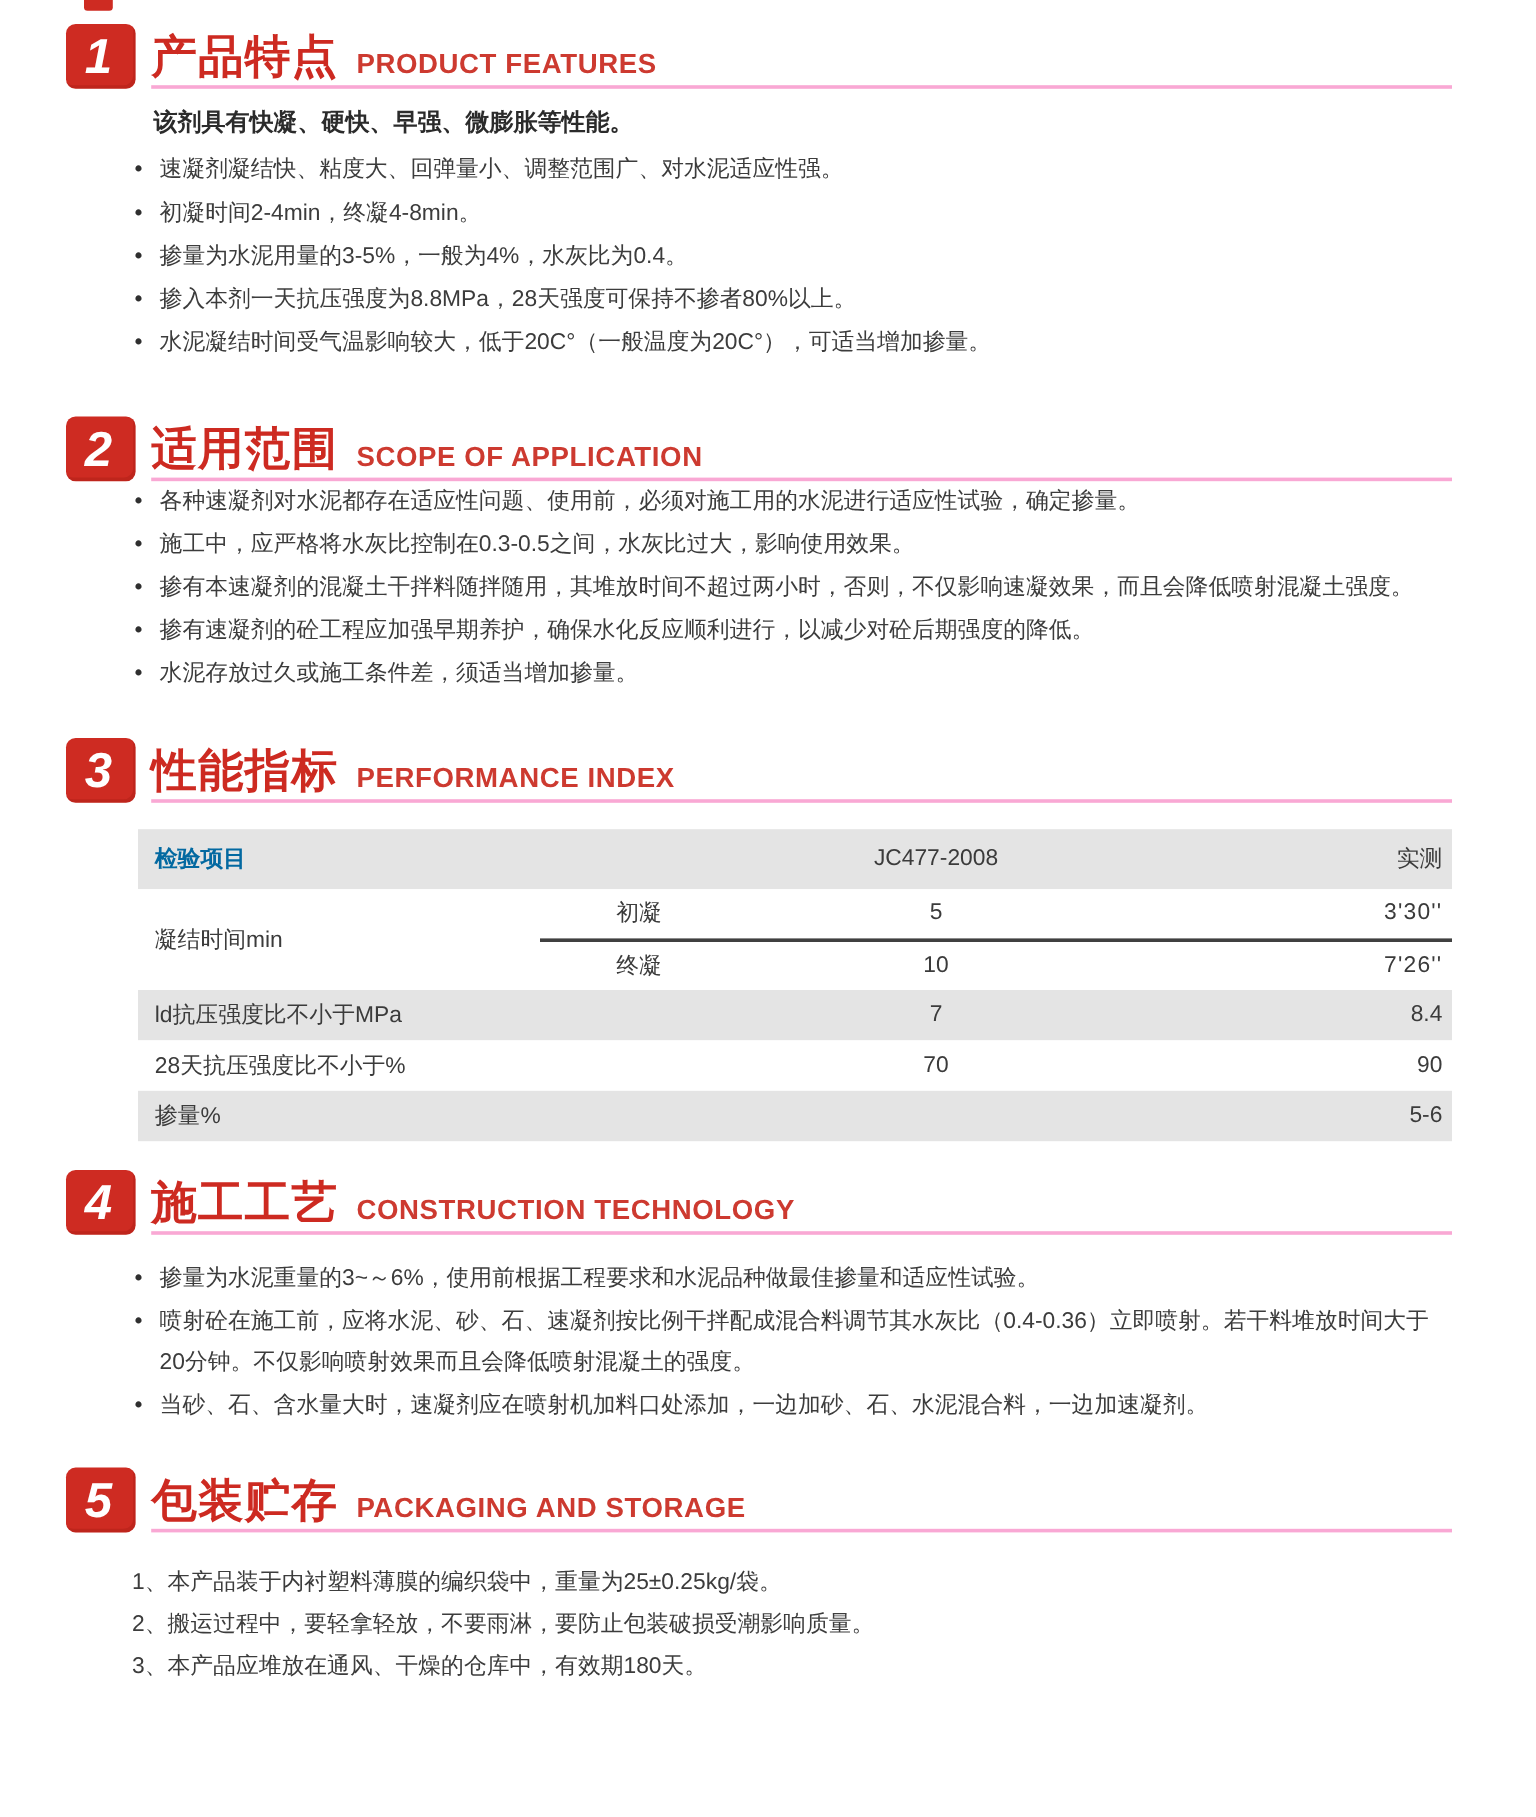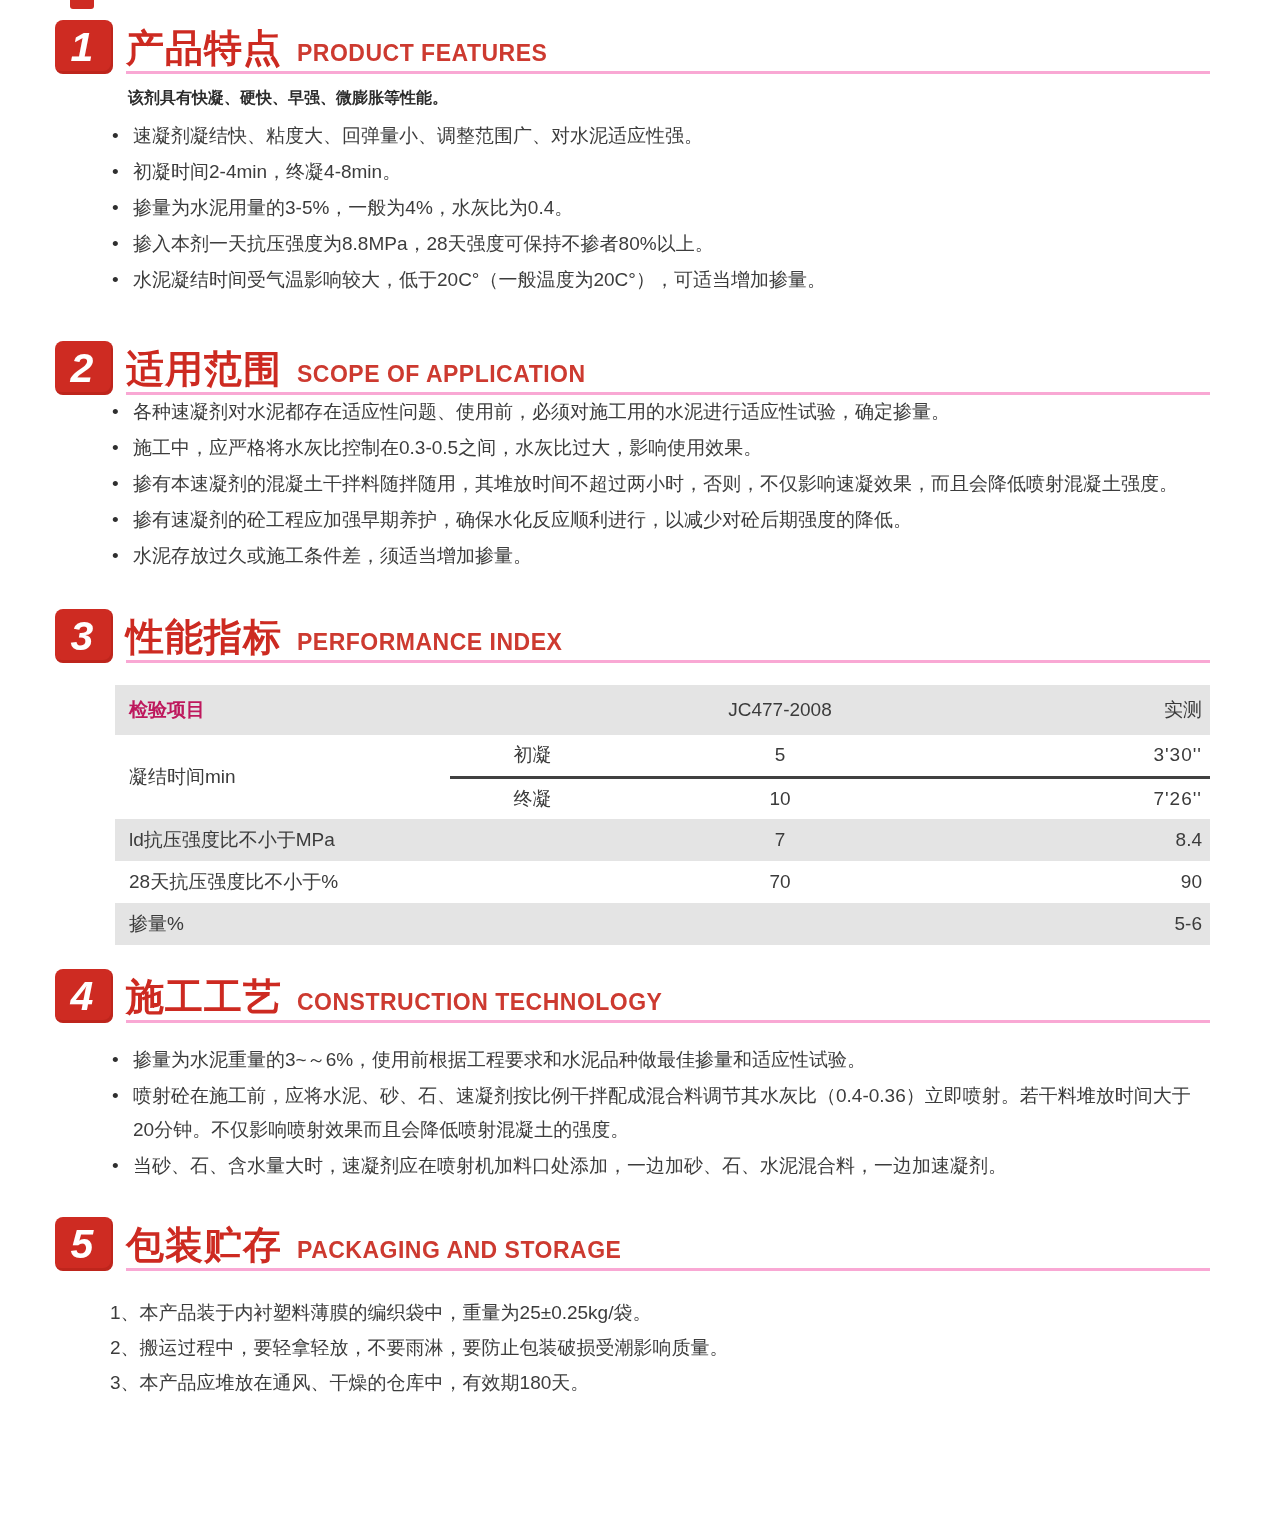--- a/index.html
+++ b/index.html
@@ -35,7 +35,7 @@
   .title-en { font-size:23px; font-weight:700; color:#cd3a30; line-height:1; margin-bottom:4px; letter-spacing:.5px; }
 
   
-  .intro { margin:14px 0 0 73px; font-size:16px; font-weight:700; color:#2b2b2b; }
+  .intro { margin:14px 0 0 73px; font-size:20px; font-weight:700; color:#2b2b2b; }
   ul.bullets { list-style:none; margin:10px 0 0 55px; }
   ul.bullets li {
     position:relative; padding-left:23px; font-size:19px;

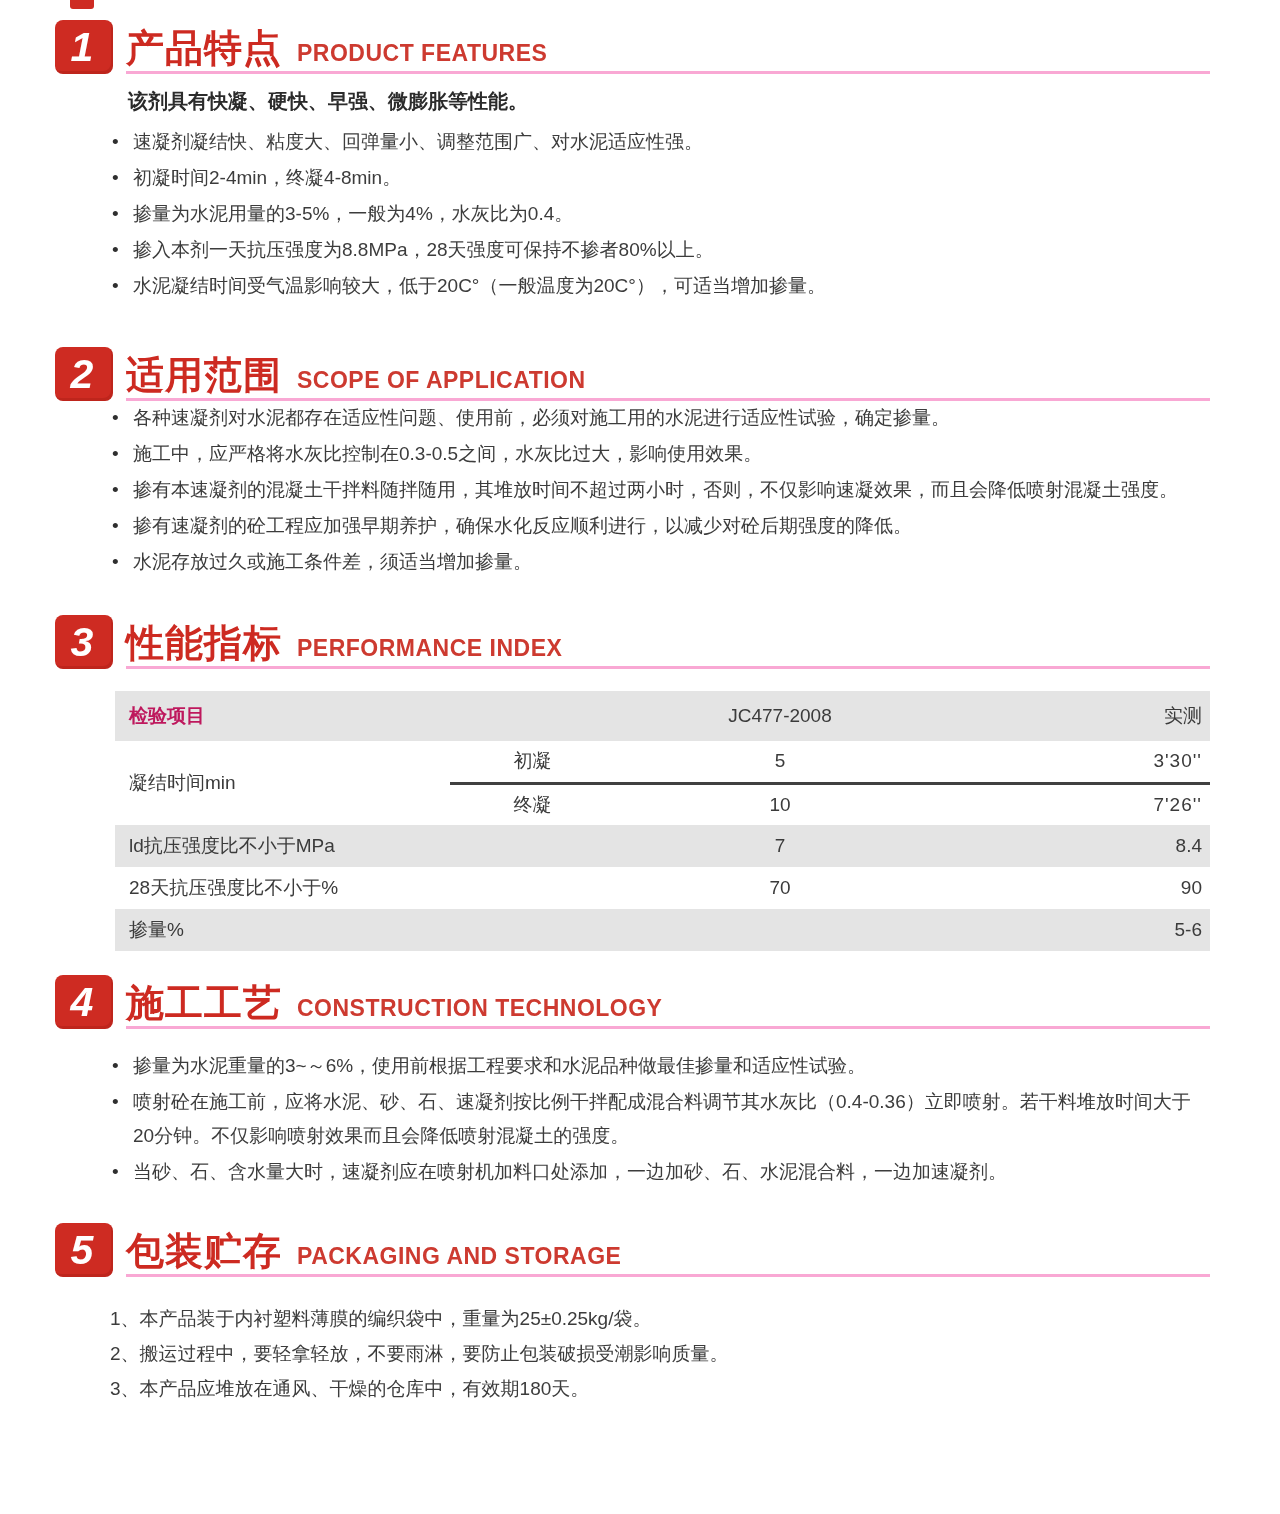--- a/index.html
+++ b/index.html
@@ -71,7 +71,7 @@
   .t-left   { text-align:left; padding-left:14px !important; }
   .t-center { text-align:center; }
   .t-val    { text-align:right; padding-left:92px !important; }
-  table.perf thead th.t-left { font-weight:700; color:#be185d; }
+  table.perf thead th.t-left { font-weight:700; color:#0369a1; }
   tr.divided td { border-top:3px solid #404040; }
 
   .measured-quote { letter-spacing:1px; }

